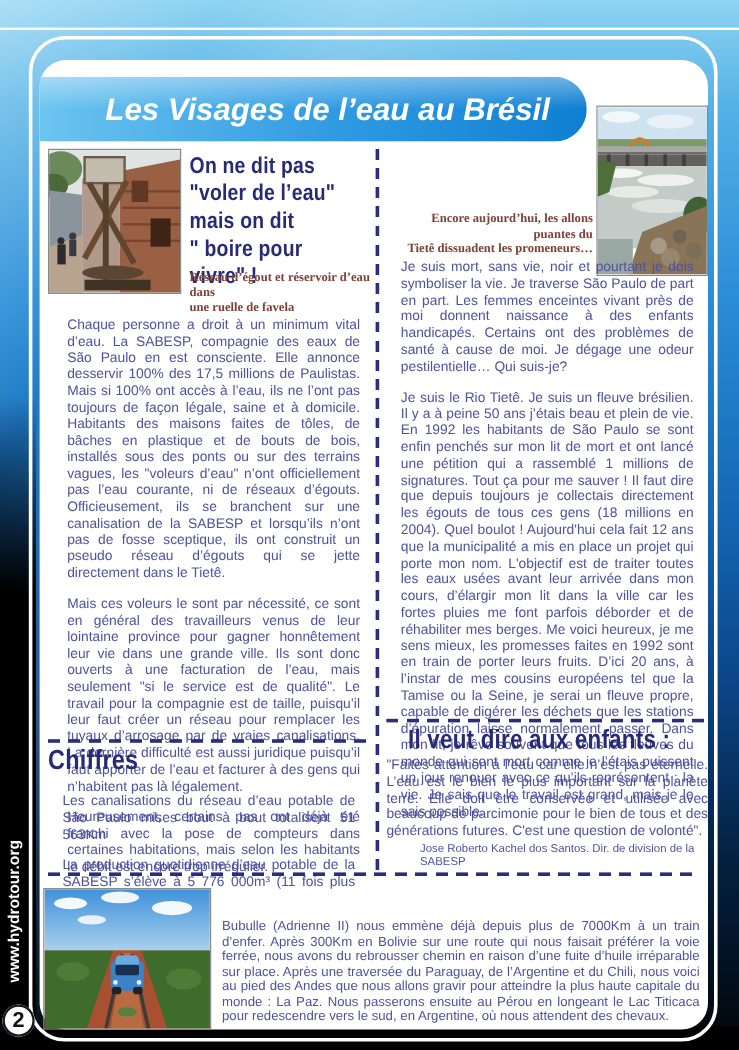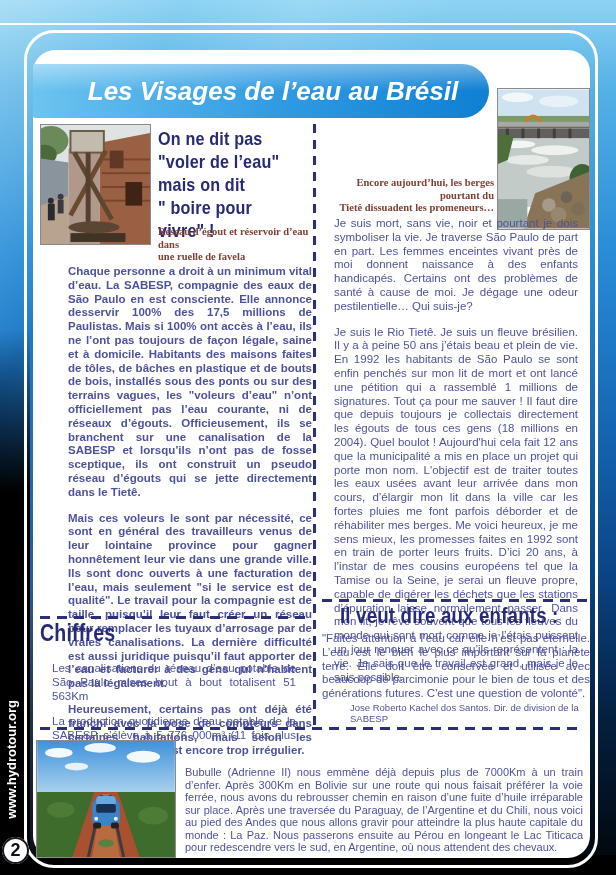--- a/index.html
+++ b/index.html
@@ -139,7 +139,7 @@
   <div class="abs vdash" style="left:313px;top:124px;height:604px;"></div>
 
 
-  <div class="abs caption" style="left:322px;top:177px;width:172px;text-align:right;">Encore aujourd’hui, les berges pourtant du
+  <div class="abs caption" style="left:322px;top:177px;width:172px;text-align:right;">Encore aujourd’hui, les allons puantes du
 Tietê dissuadent les promeneurs…</div>
 
   <div class="abs body-text" style="left:322px;top:205px;width:268px;">

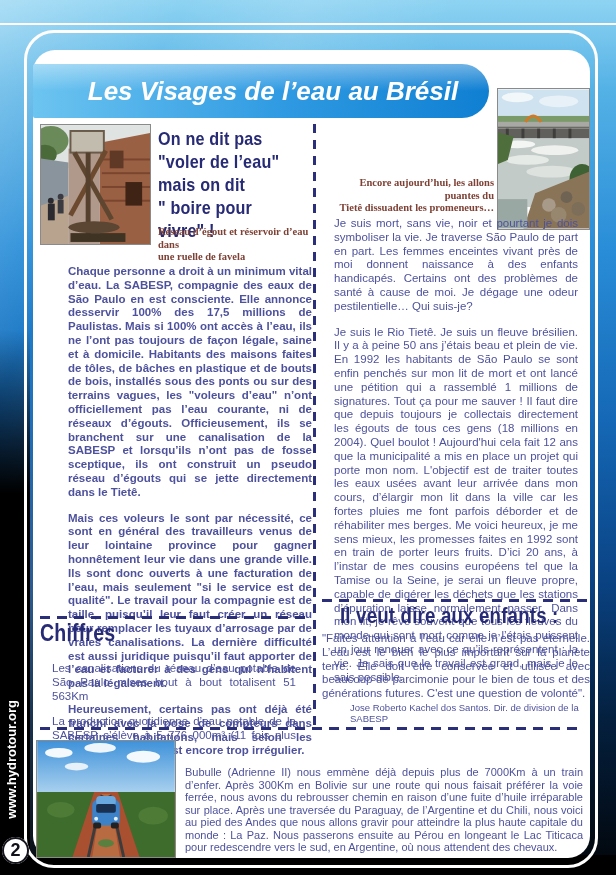--- a/index.html
+++ b/index.html
@@ -120,7 +120,7 @@
   <div class="abs caption" style="left:158px;top:226px;width:156px;">Réseau d’égout et réservoir d’eau dans
 une ruelle de favela</div>
 
-  <div class="abs body-text" style="left:56px;top:253px;width:268px;font-weight:bold;">
+  <div class="abs body-text" style="left:44px;top:253px;width:268px;">
     <p>Chaque personne a droit à un minimum vital d’eau. La SABESP, compagnie des eaux de São Paulo en est consciente. Elle annonce desservir 100% des 17,5 millions de Paulistas. Mais si 100% ont accès à l’eau, ils ne l’ont pas toujours de façon légale, saine et à domicile. Habitants des maisons faites de tôles, de bâches en plastique et de bouts de bois, installés sous des ponts ou sur des terrains vagues, les "voleurs d’eau" n’ont officiellement pas l’eau courante, ni de réseaux d’égouts. Officieusement, ils se branchent sur une canalisation de la SABESP et lorsqu’ils n’ont pas de fosse sceptique, ils ont construit un pseudo réseau d’égouts qui se jette directement dans le Tietê.</p>
     <p>Mais ces voleurs le sont par nécessité, ce sont en général des travailleurs venus de leur lointaine province pour gagner honnêtement leur vie dans une grande ville. Ils sont donc ouverts à une facturation de l’eau, mais seulement "si le service est de qualité". Le travail pour la compagnie est de taille, puisqu’il leur faut créer un réseau pour remplacer les tuyaux d’arrosage par de vraies canalisations. La dernière difficulté est aussi juridique puisqu’il faut apporter de l’eau et facturer à des gens qui n’habitent pas là légalement.</p>
     <p>Heureusement, certains pas ont déjà été franchi avec la pose de compteurs dans certaines habitations, mais selon les habitants le débit est encore trop irrégulier.</p>

